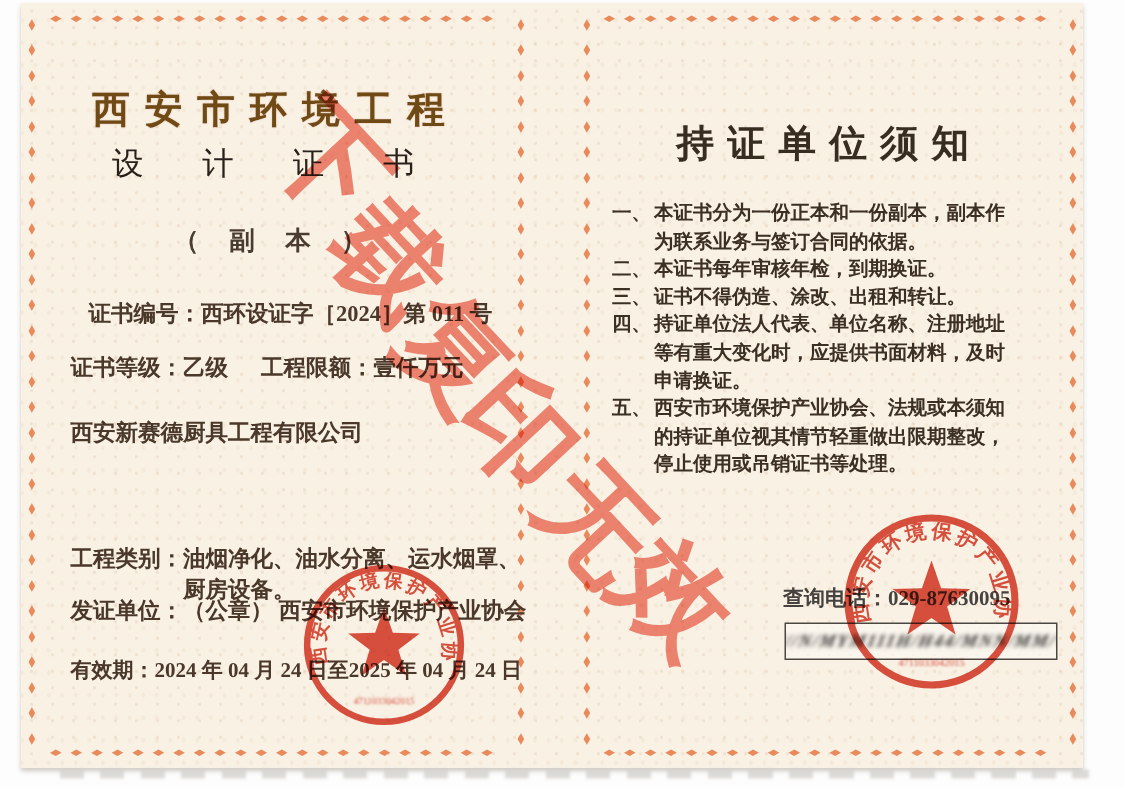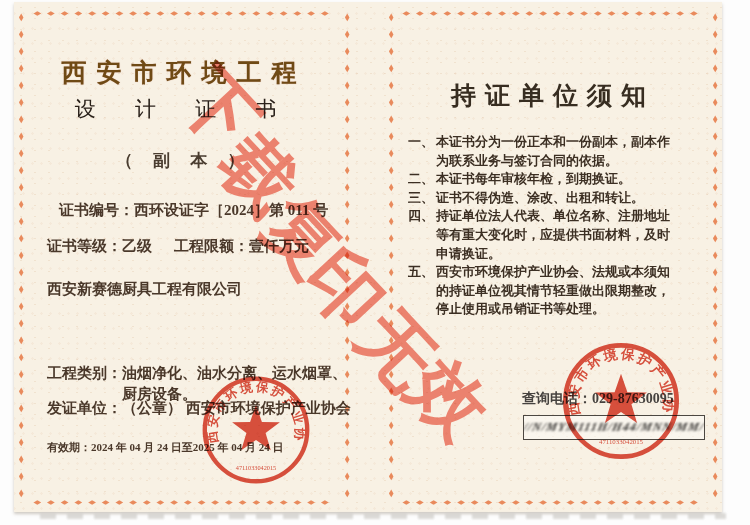--- a/index.html
+++ b/index.html
@@ -98,7 +98,7 @@
       <span class="lbl">发证单位：</span>
       <span class="val">（公章） 西安市环境保护产业协会</span>
     </div>
-    <div class="row" style="top:435px;font-size:11px;justify-content:flex-end;">
+    <div class="row" style="top:435px;font-size:14px;justify-content:flex-end;">
       <span class="lbl">有效期：</span>
       <span class="val">2024 年 04 月 24 日至2025 年 04 月 24 日</span>
     </div>

